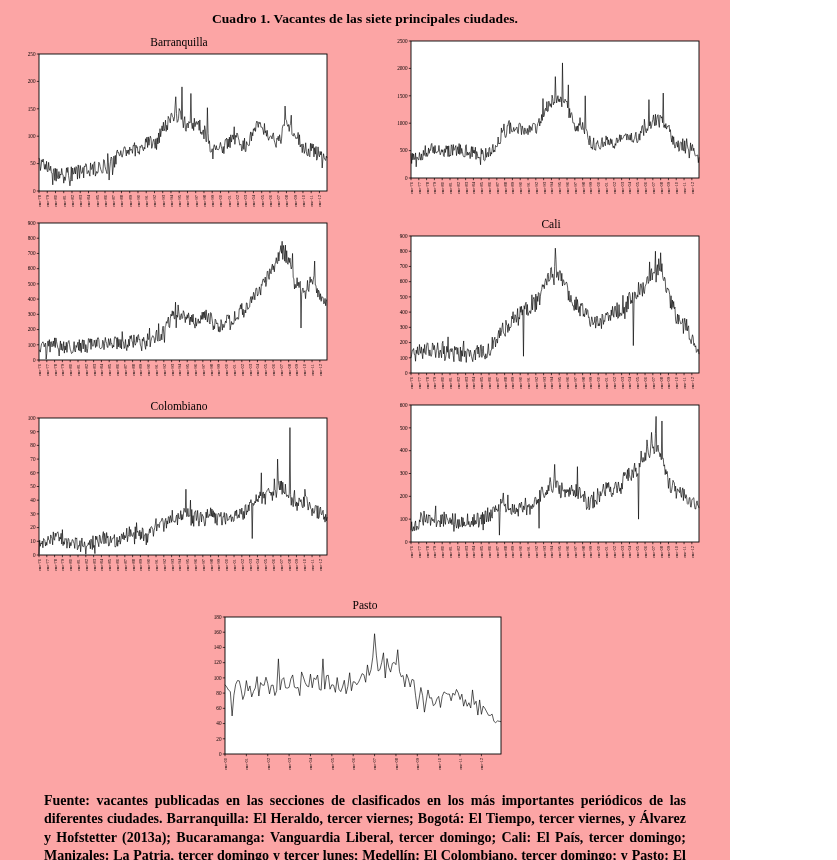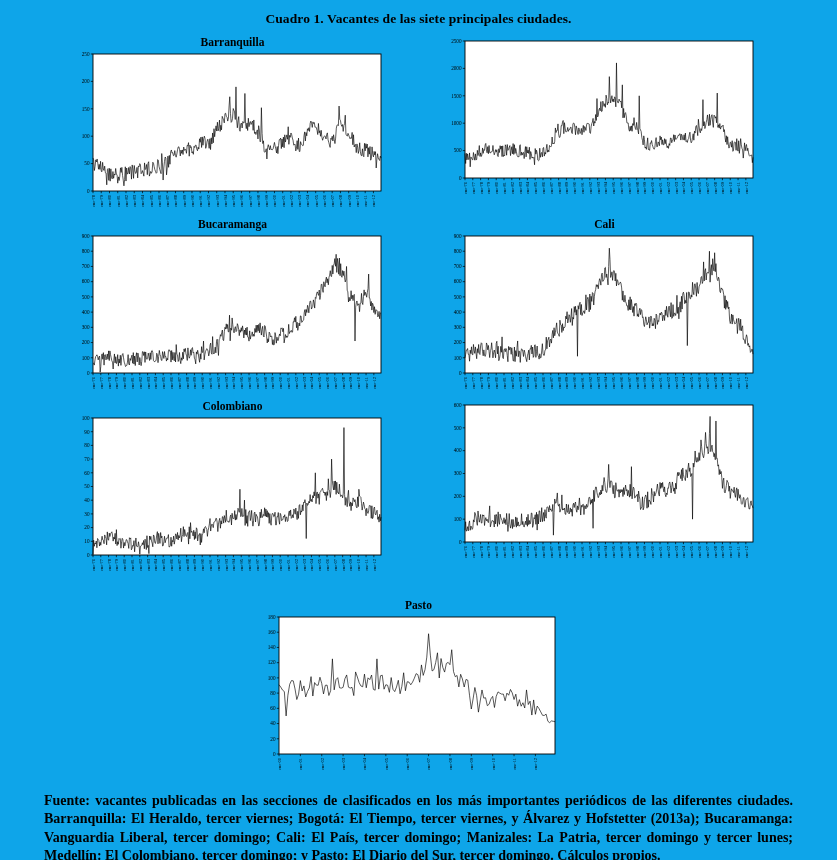--- a/index.html
+++ b/index.html
@@ -4,7 +4,7 @@
 <style>
   html,body{margin:0;padding:0;background:#fff;}
   .page{
-    width:837px;height:860px;position:relative;background:#0ea5e9;
+    width:730px;height:860px;position:relative;background:#fca5a5;
     font-family:"Liberation Serif", serif;color:#000;overflow:hidden;
   }
   .main-title{

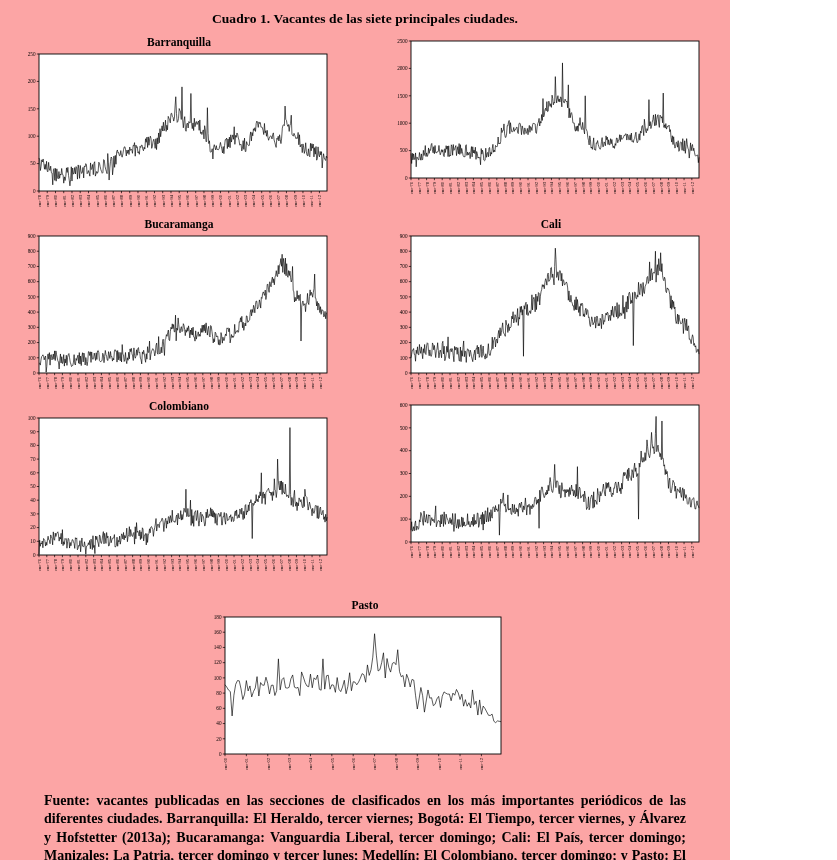--- a/index.html
+++ b/index.html
@@ -19,7 +19,7 @@
   figure.chart-block{margin:0;width:332px;}
   figure.chart-block.center{margin:20px auto 0 auto;}
   .chart-title{
-    text-align:center;font-weight:bold;font-size:11.5px;margin:0 0 1px 0;
+    text-align:center;font-weight:normal;font-size:11.5px;margin:0 0 1px 0;
   }
   .plot{width:332px;height:166px;}
   .plot svg{display:block;}

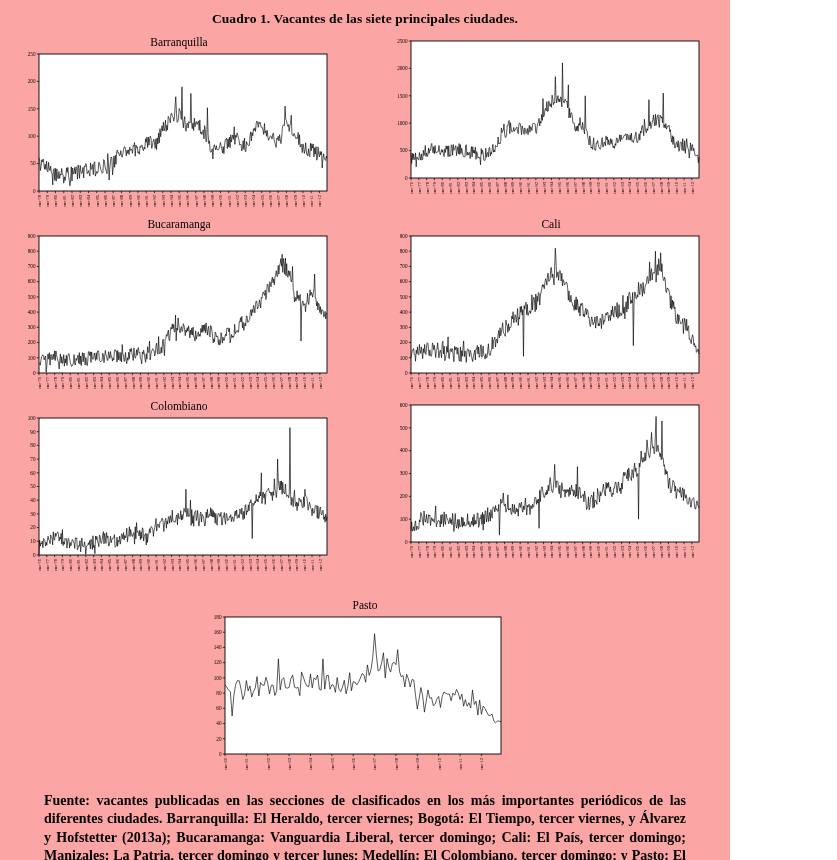--- a/index.html
+++ b/index.html
@@ -222,7 +222,6 @@
         </div>
     </figure>
     <figure class="chart-block">
-      <figcaption class="chart-title">Bucaramanga</figcaption>
       <div class="plot">
           <svg width="332" height="166" viewBox="0 0 332 166" xmlns="http://www.w3.org/2000/svg" font-family="Liberation Serif, serif">
             <rect x="26" y="5" width="288" height="137" fill="#ffffff" stroke="#000000" stroke-width="0.9"></rect>

